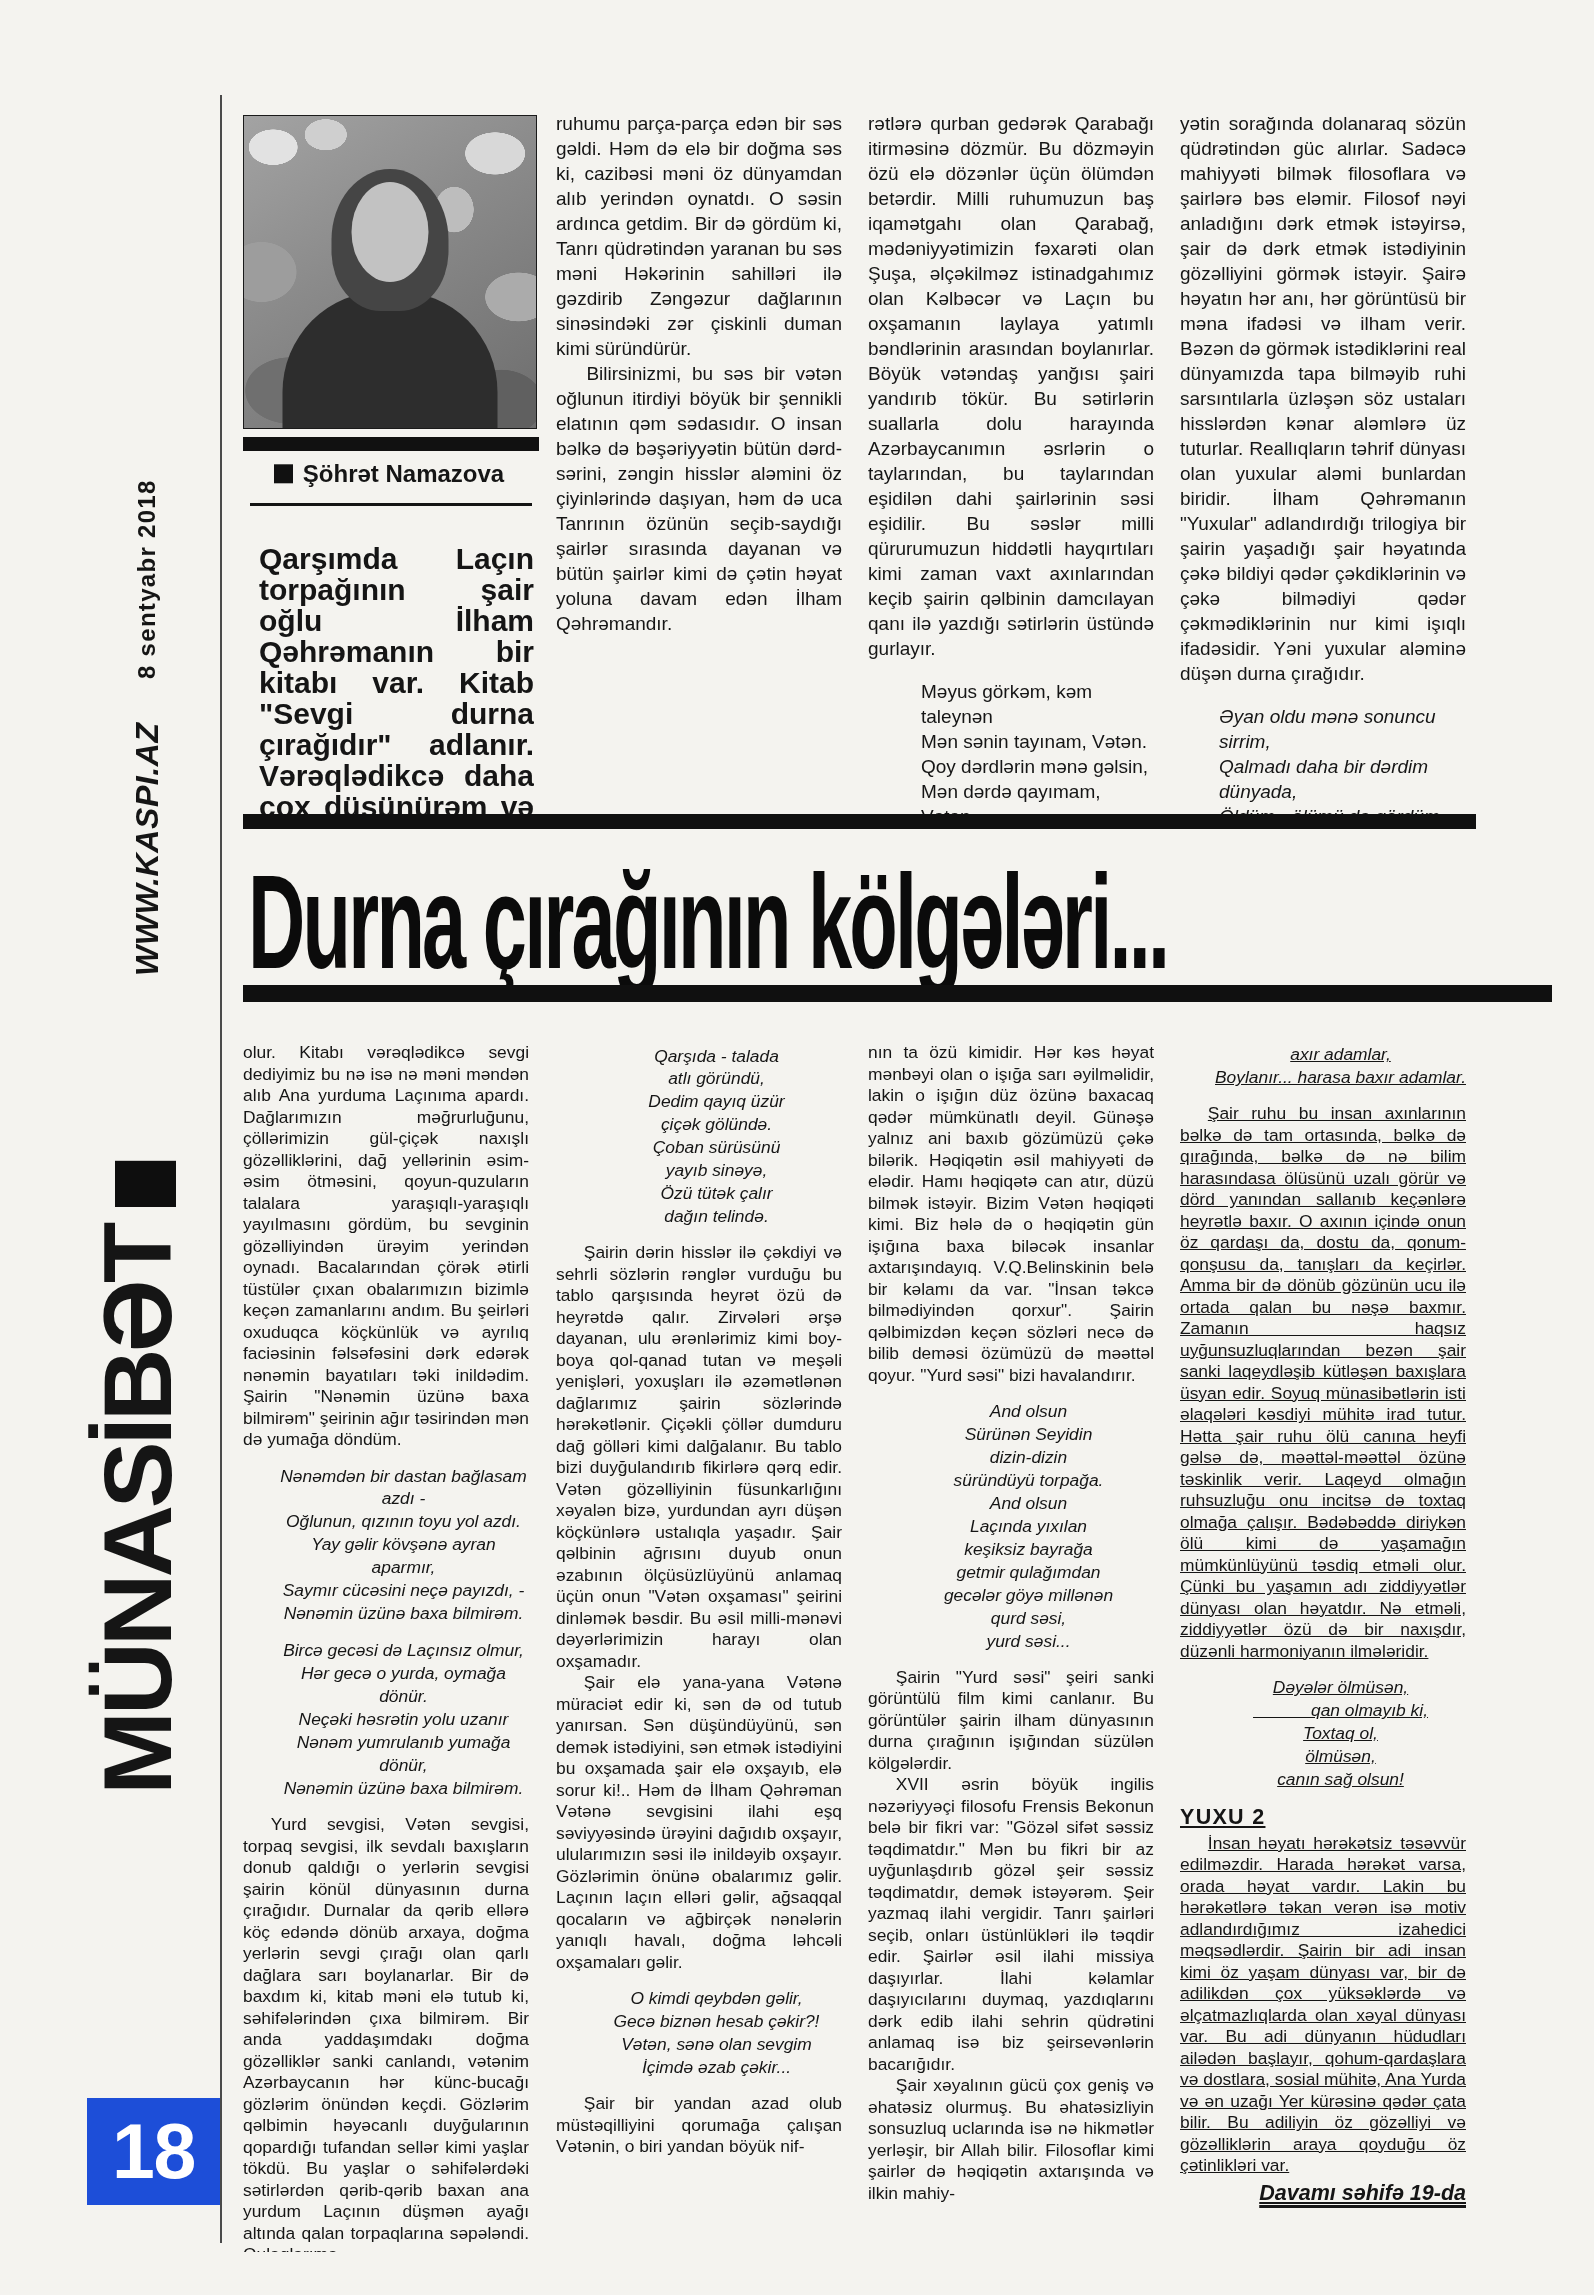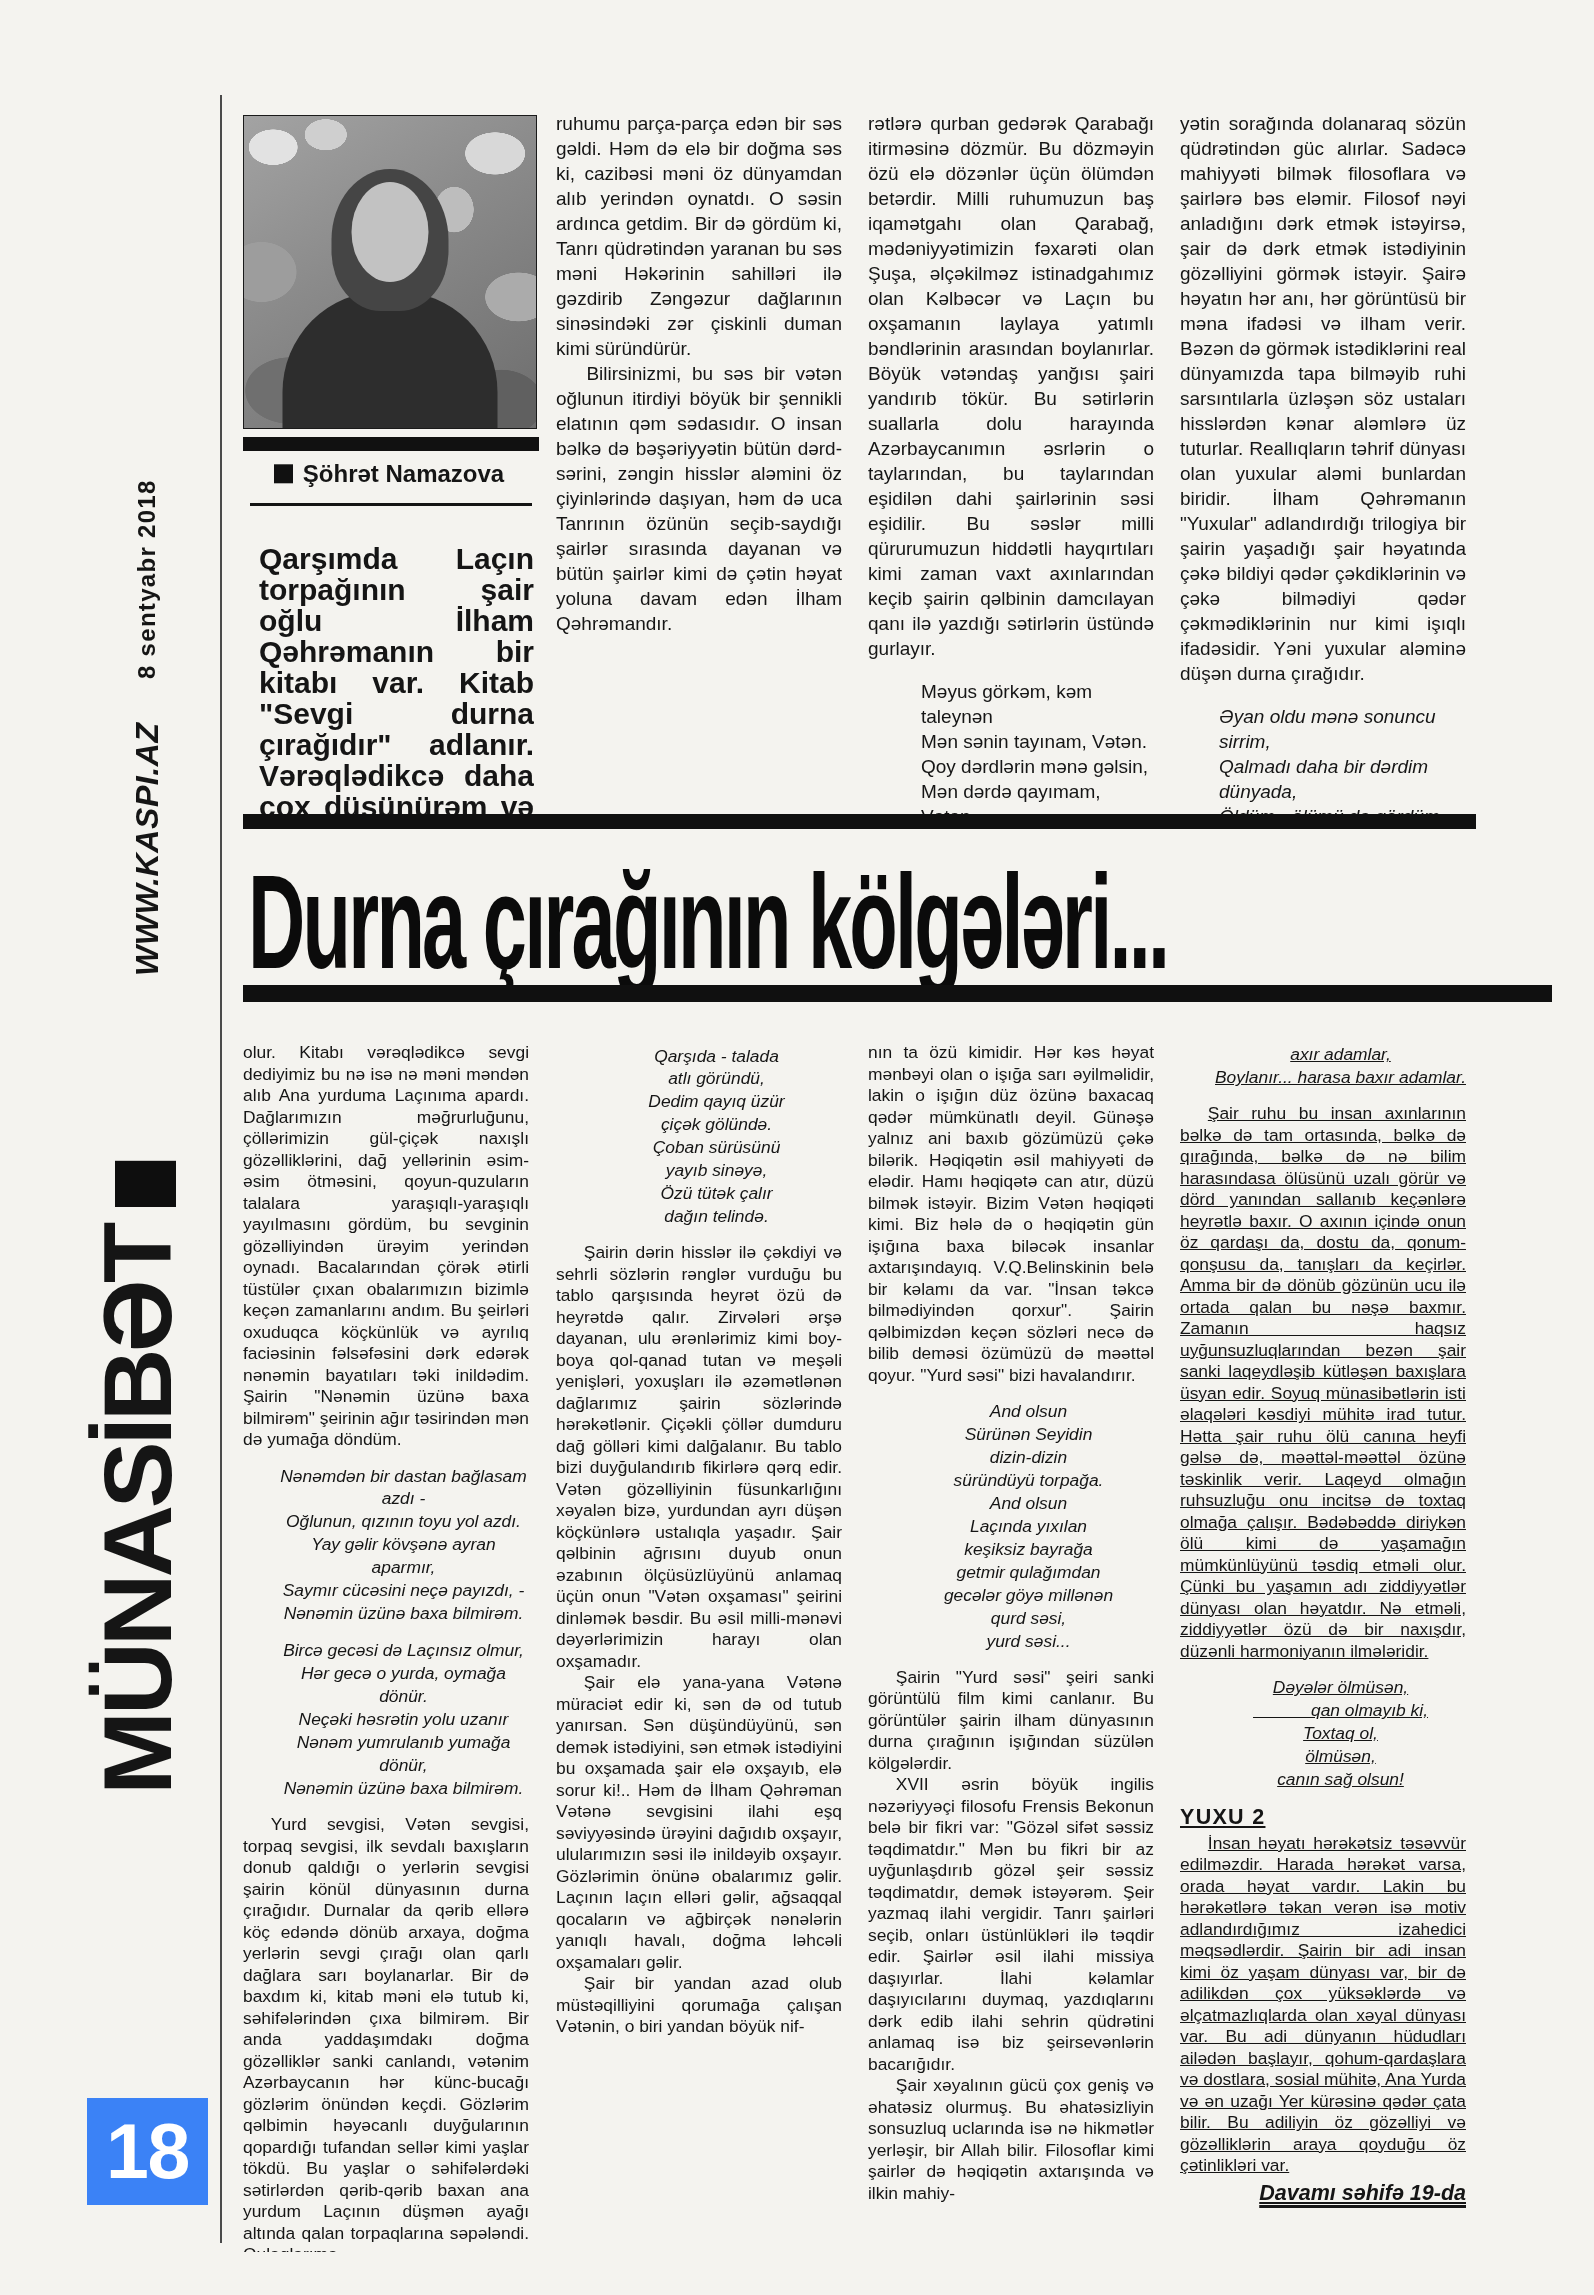--- a/index.html
+++ b/index.html
@@ -153,6 +153,10 @@
 dağın telində.</div>
     <p class="indent">Şairin dərin hisslər ilə çəkdiyi və sehrli sözlərin rənglər vurduğu bu tablo qarşısında heyrət özü də heyrətdə qalır. Zirvələri ərşə dayanan, ulu ərənlərimiz kimi boy-boya qol-qanad tutan və meşəli yenişləri, yoxuşları ilə əzəmətlənən dağlarımız şairin sözlərində hərəkətlənir. Çiçəkli çöllər dumduru dağ gölləri kimi dalğalanır. Bu tablo bizi duyğulandırıb fikirlərə qərq edir. Vətən gözəlliyinin füsunkarlığını xəyalən bizə, yurdundan ayrı düşən köçkünlərə ustalıqla yaşadır. Şair qəlbinin ağrısını duyub onun əzabının ölçüsüzlüyünü anlamaq üçün onun "Vətən oxşaması" şeirini dinləmək bəsdir. Bu əsil milli-mənəvi dəyərlərimizin harayı olan oxşamadır.</p>
     <p class="indent">Şair elə yana-yana Vətənə müraciət edir ki, sən də od tutub yanırsan. Sən düşündüyünü, sən demək istədiyini, sən etmək istədiyini bu oxşamada şair elə oxşayıb, elə sorur ki!.. Həm də İlham Qəhrəman Vətənə sevgisini ilahi eşq səviyyəsində ürəyini dağıdıb oxşayır, ulularımızın səsi ilə inildəyib oxşayır. Gözlərimin önünə obalarımız gəlir. Laçının laçın elləri gəlir, ağsaqqal qocaların və ağbirçək nənələrin yanıqlı havalı, doğma ləhcəli oxşamaları gəlir.</p>
+    <div class="poem">O kimdi qeybdən gəlir,
+Gecə biznən hesab çəkir?!
+Vətən, sənə olan sevgim
+İçimdə əzab çəkir...</div>
     <p class="indent">Şair bir yandan azad olub müstəqilliyini qorumağa çalışan Vətənin, o biri yandan böyük nif-</p>
   </div>
 

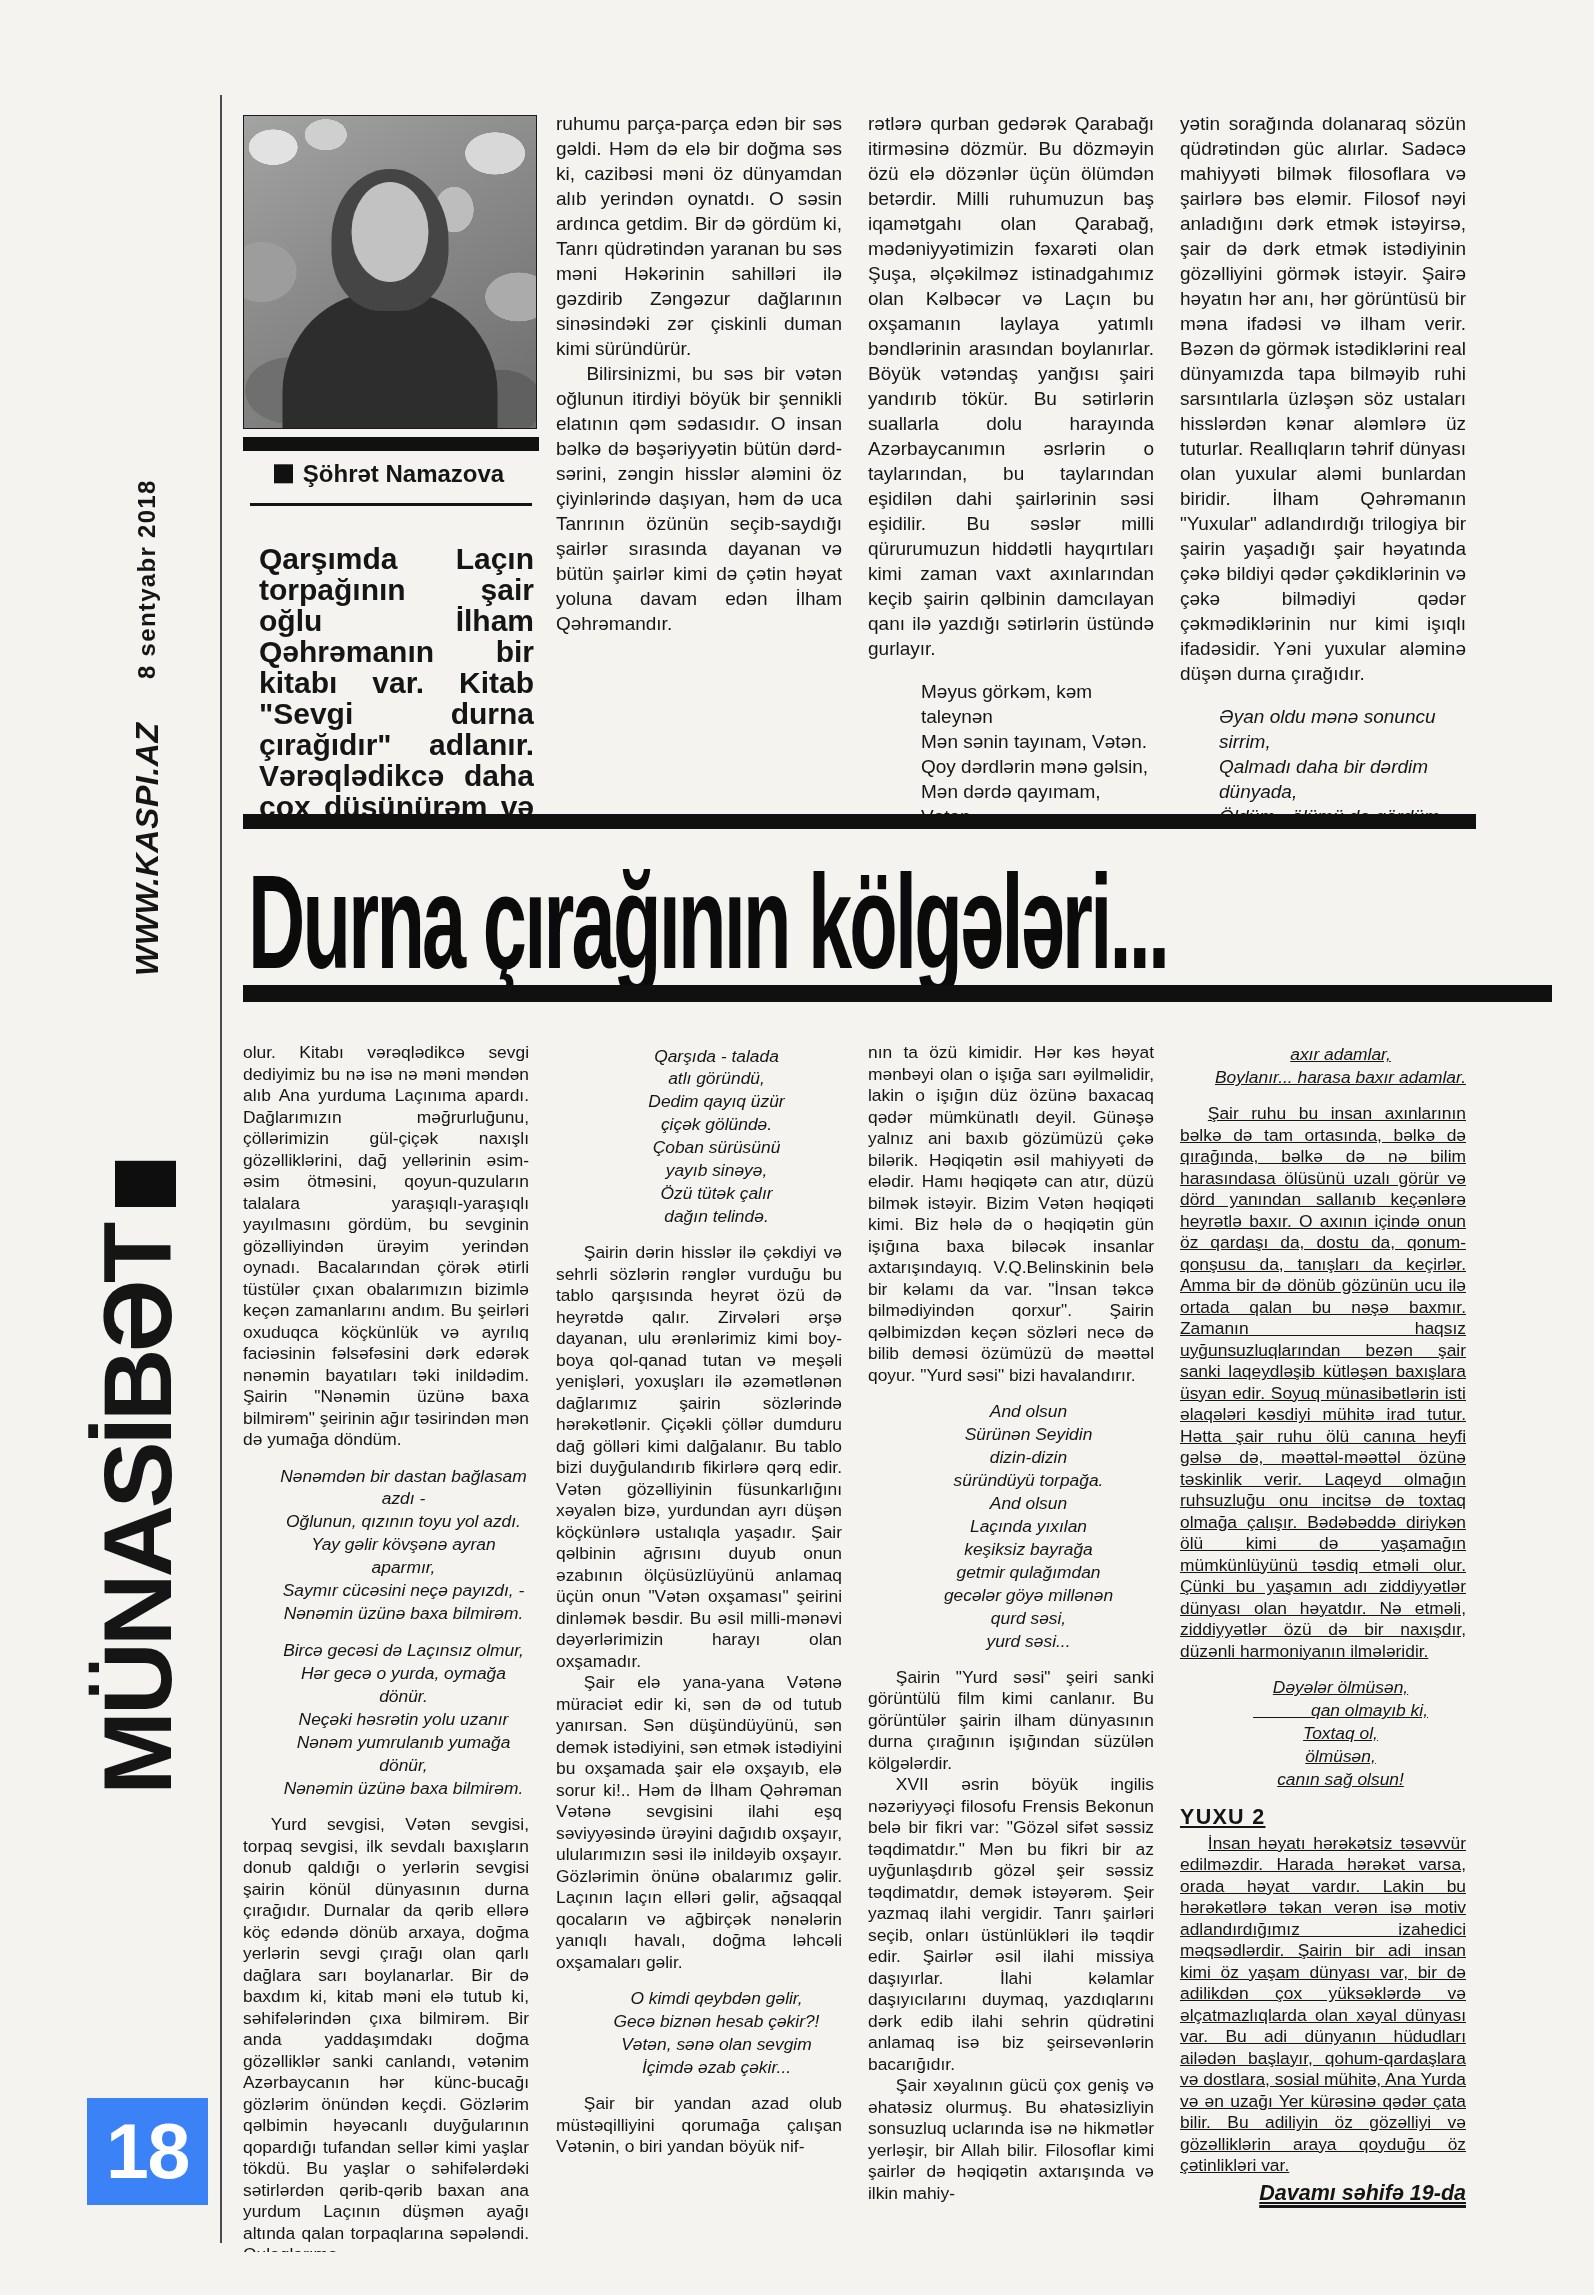--- a/index.html
+++ b/index.html
@@ -17,7 +17,7 @@
   .rubric-sq{display:inline-block;width:44px;height:61px;background:#0e0e0e;margin-left:17.7px;vertical-align:middle;}
   .vrule{position:absolute;left:220px;top:95px;width:1.9px;height:2148px;background:#4a4a4a;}
   .pagenum-box{
-    position:absolute;left:87px;top:2098px;width:121px;height:107px;background:#3b82f6;
+    position:absolute;left:87px;top:2098px;width:133px;height:107px;background:#1d4ed8;
     display:flex;align-items:center;justify-content:center;
   }
   .pagenum-box span{color:#fff;font-size:77px;font-weight:bold;letter-spacing:-1.3px;}

